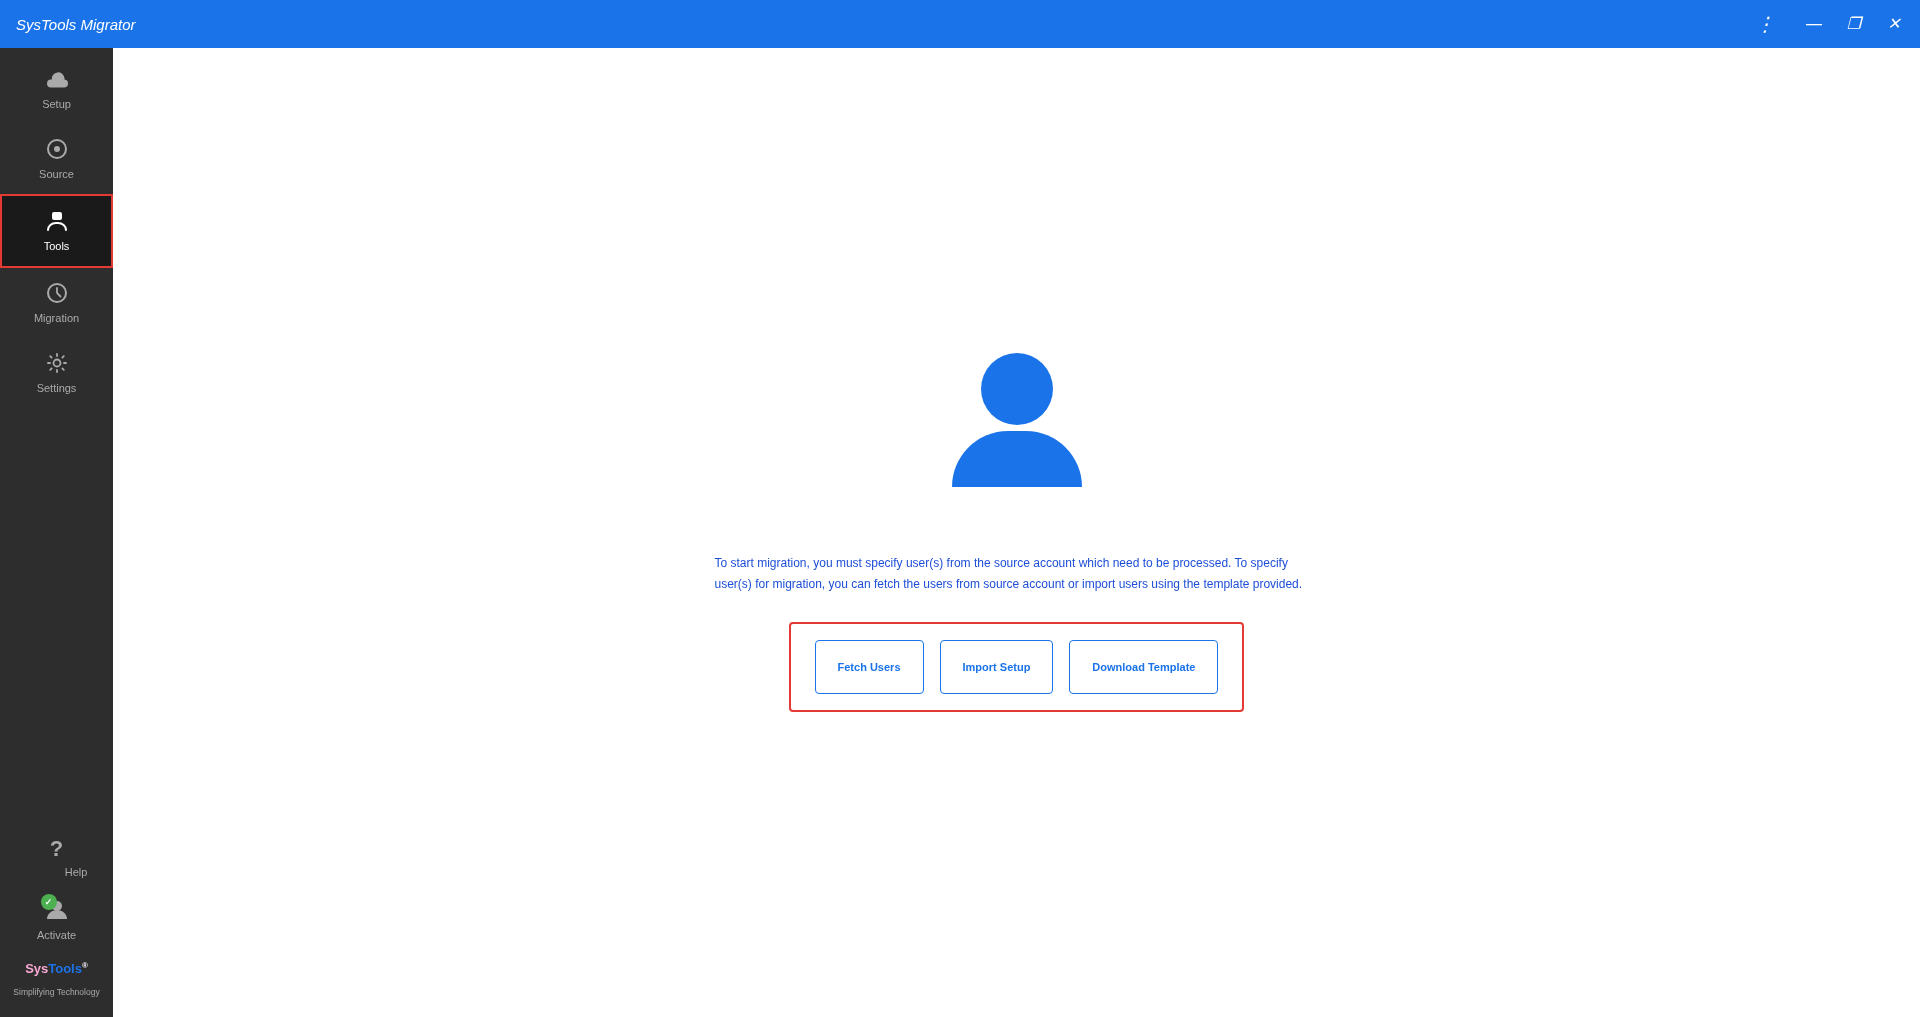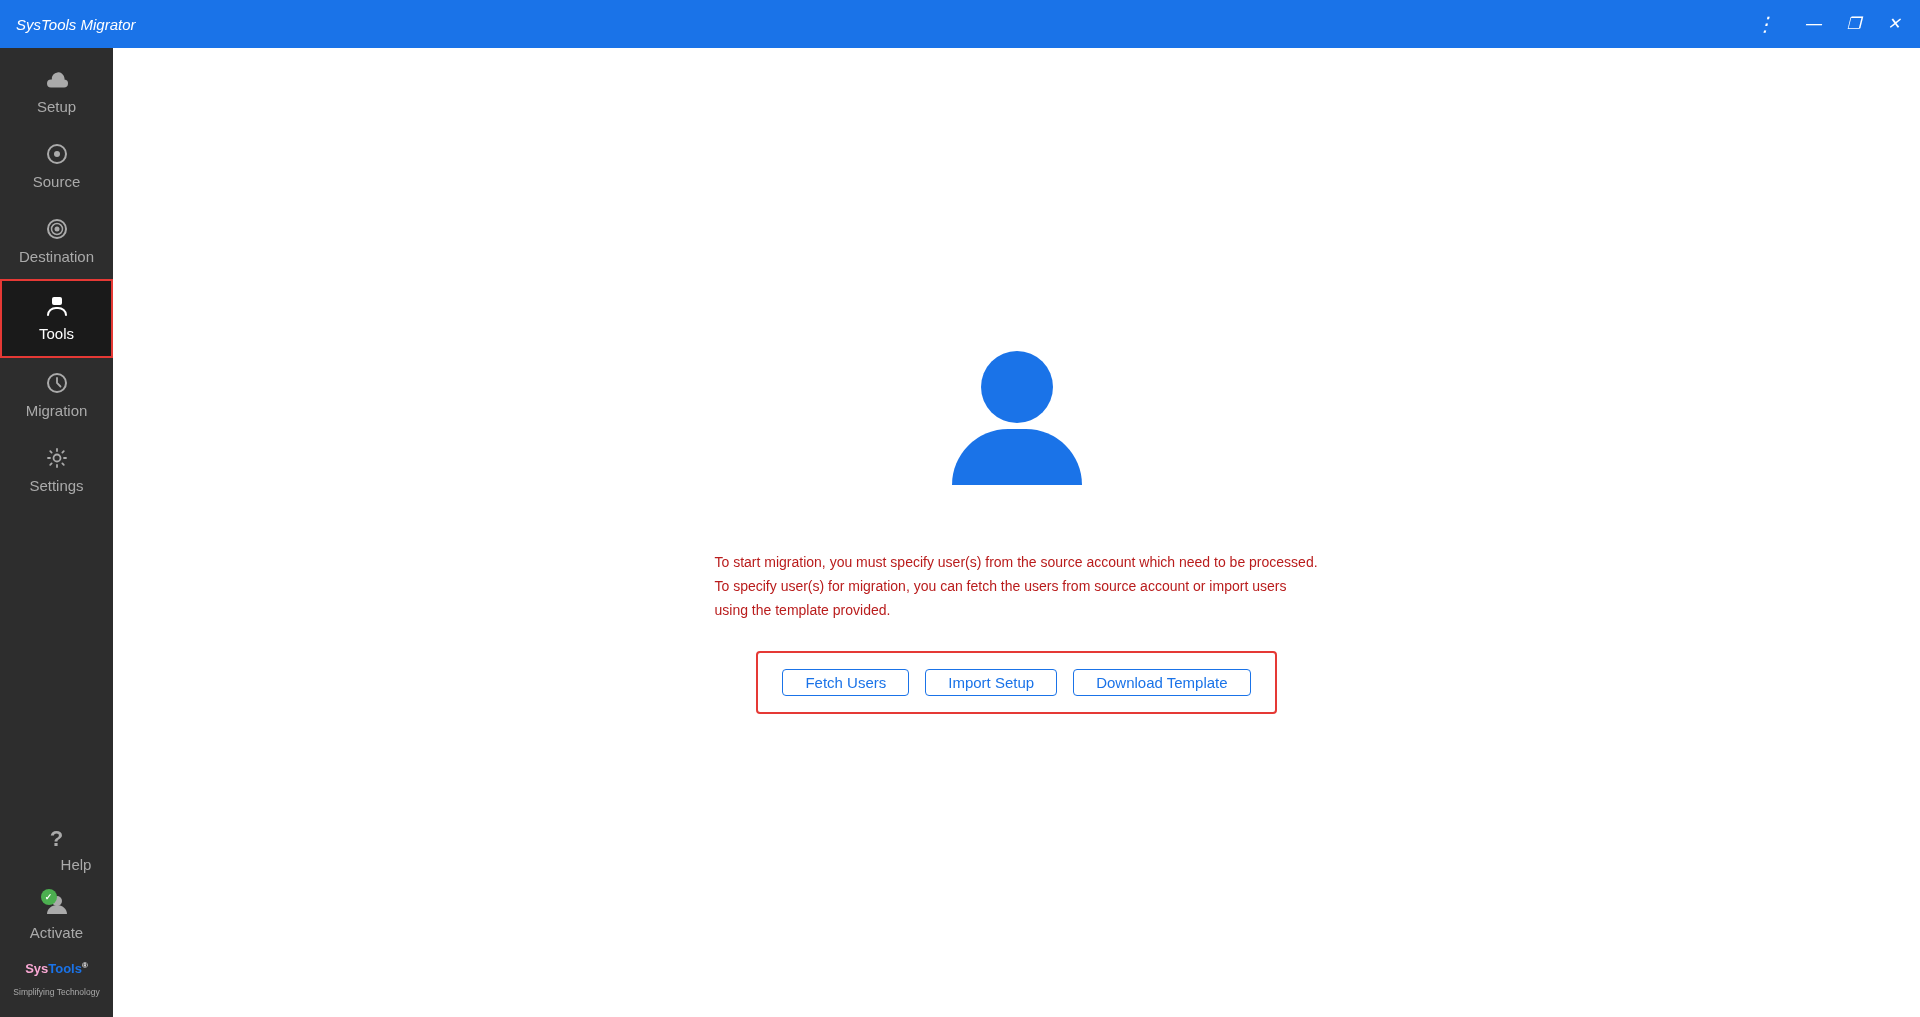--- a/index.html
+++ b/index.html
@@ -93,7 +93,7 @@
       line-height: 1;
     }
     .sidebar-item-label {
-      font-size: 15px;
+      font-size: 11px;
       text-align: right;
     }
 

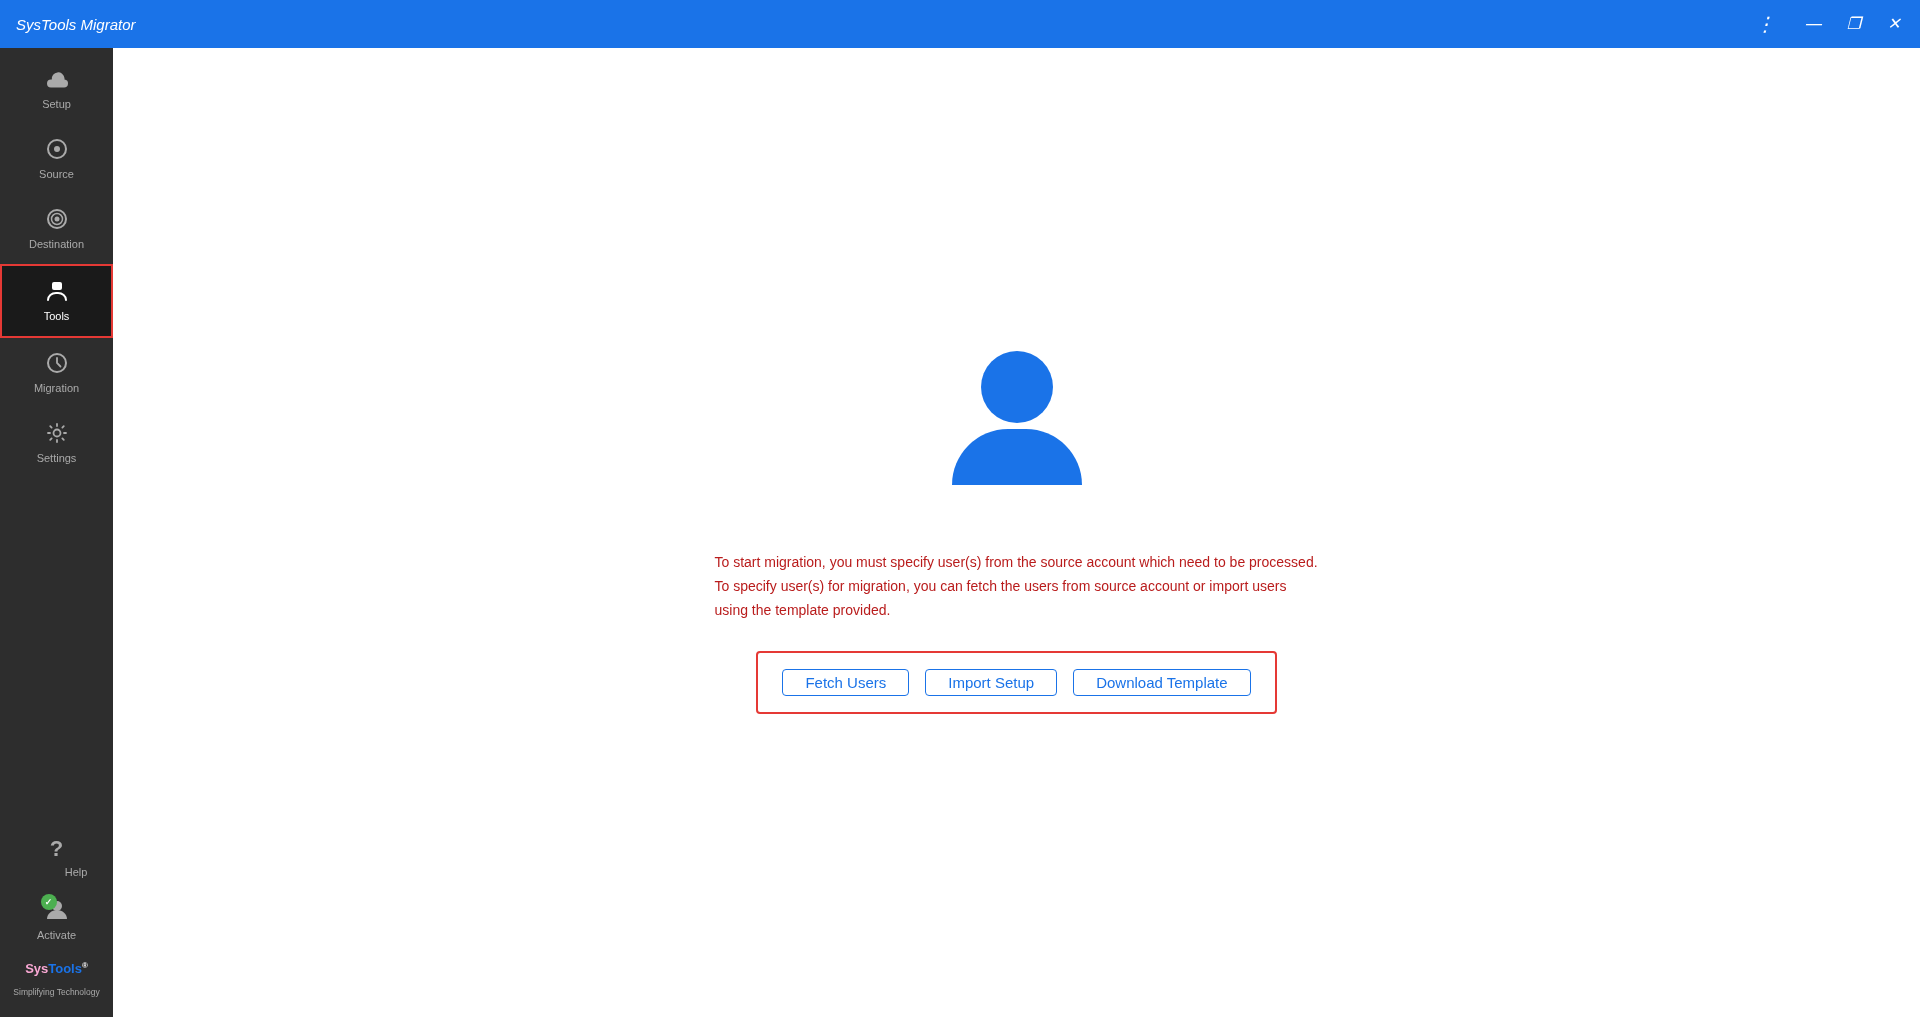--- a/index.html
+++ b/index.html
@@ -270,16 +270,6 @@
         <span class="sidebar-item-label">Source</span>
       </div>
 
-      <div class="sidebar-item">
-        <span class="icon">
-          <svg width="22" height="22" viewBox="0 0 22 22" fill="none">
-            <circle cx="11" cy="11" r="9" stroke="#aaa" stroke-width="2"></circle>
-            <circle cx="11" cy="11" r="2.5" fill="#aaa"></circle>
-            <circle cx="11" cy="11" r="5.5" stroke="#aaa" stroke-width="1.5"></circle>
-          </svg>
-        </span>
-        <span class="sidebar-item-label">Destination</span>
-      </div>
 
       <div class="sidebar-item active">
         <span class="icon">

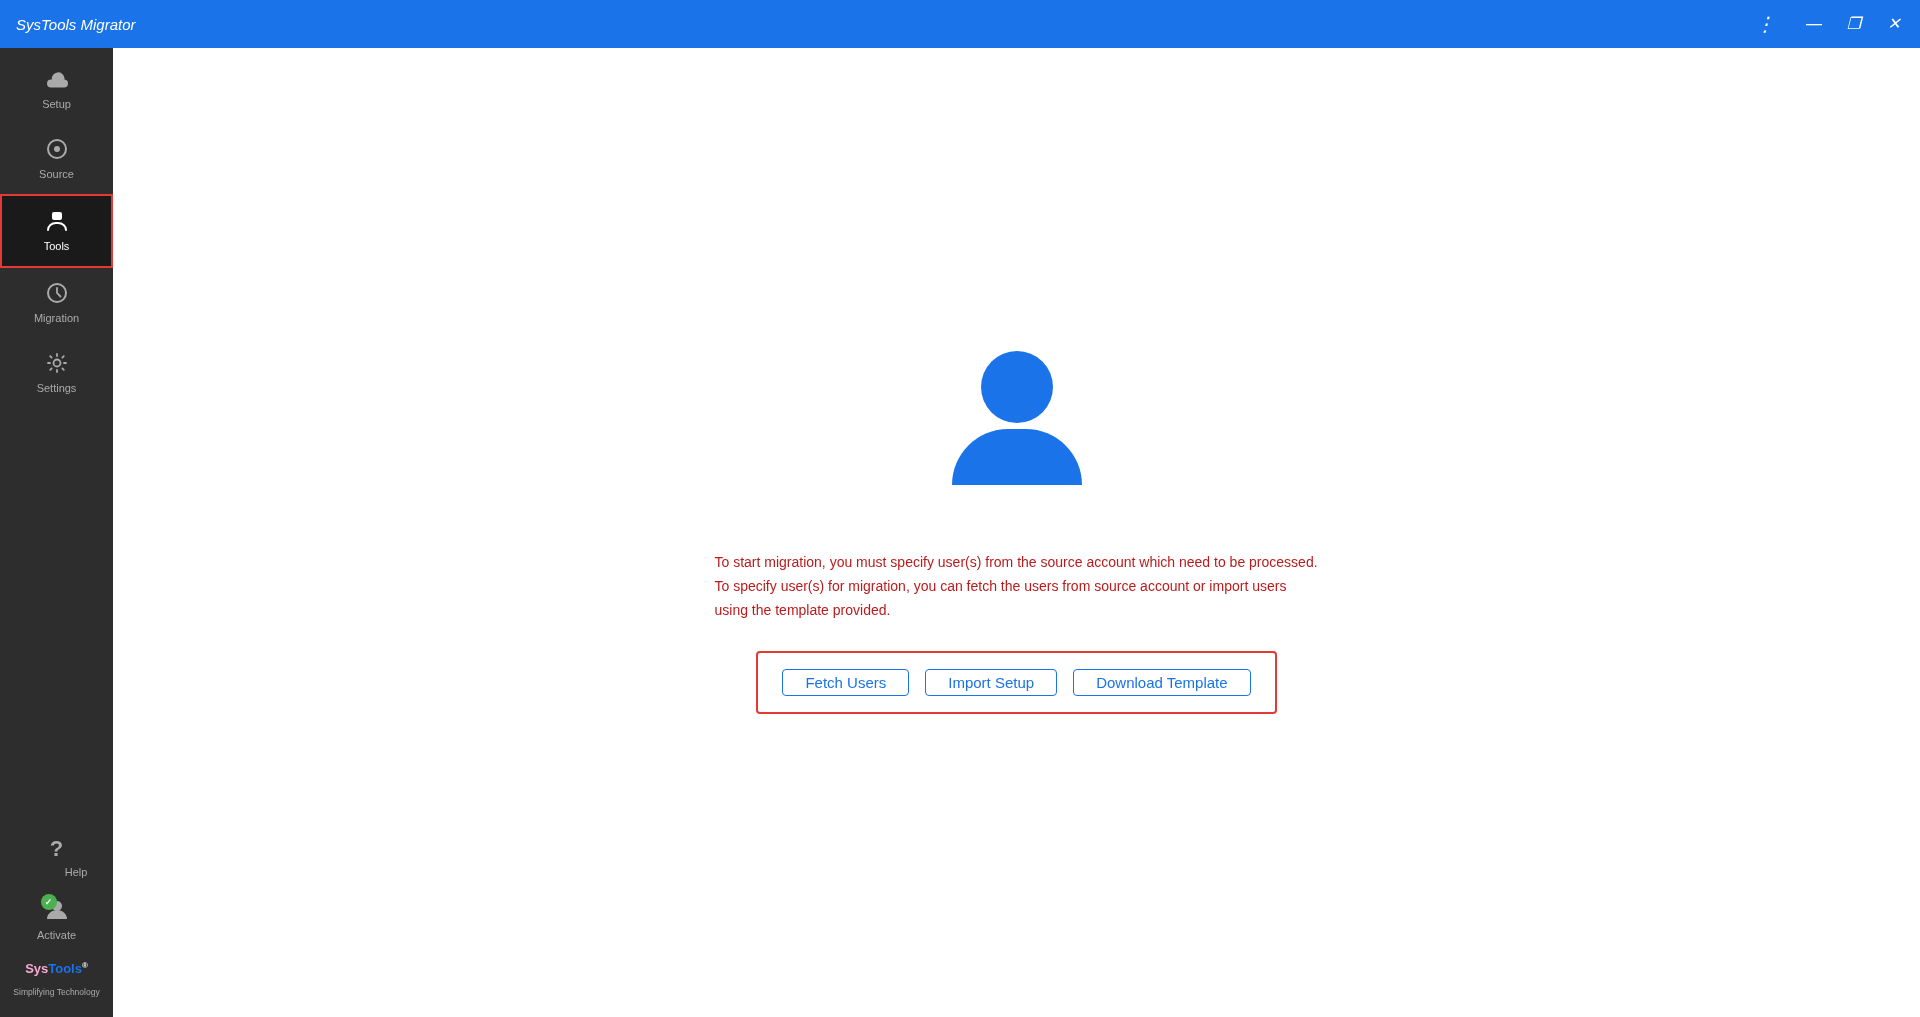--- a/index.html
+++ b/index.html
@@ -203,8 +203,8 @@
     }
 
     .description-text {
-      color: #b91c1c;
-      font-size: 14px;
+      color: #1d4ed8;
+      font-size: 12px;
       line-height: 1.7;
       text-align: left;
       padding: 0 8px;

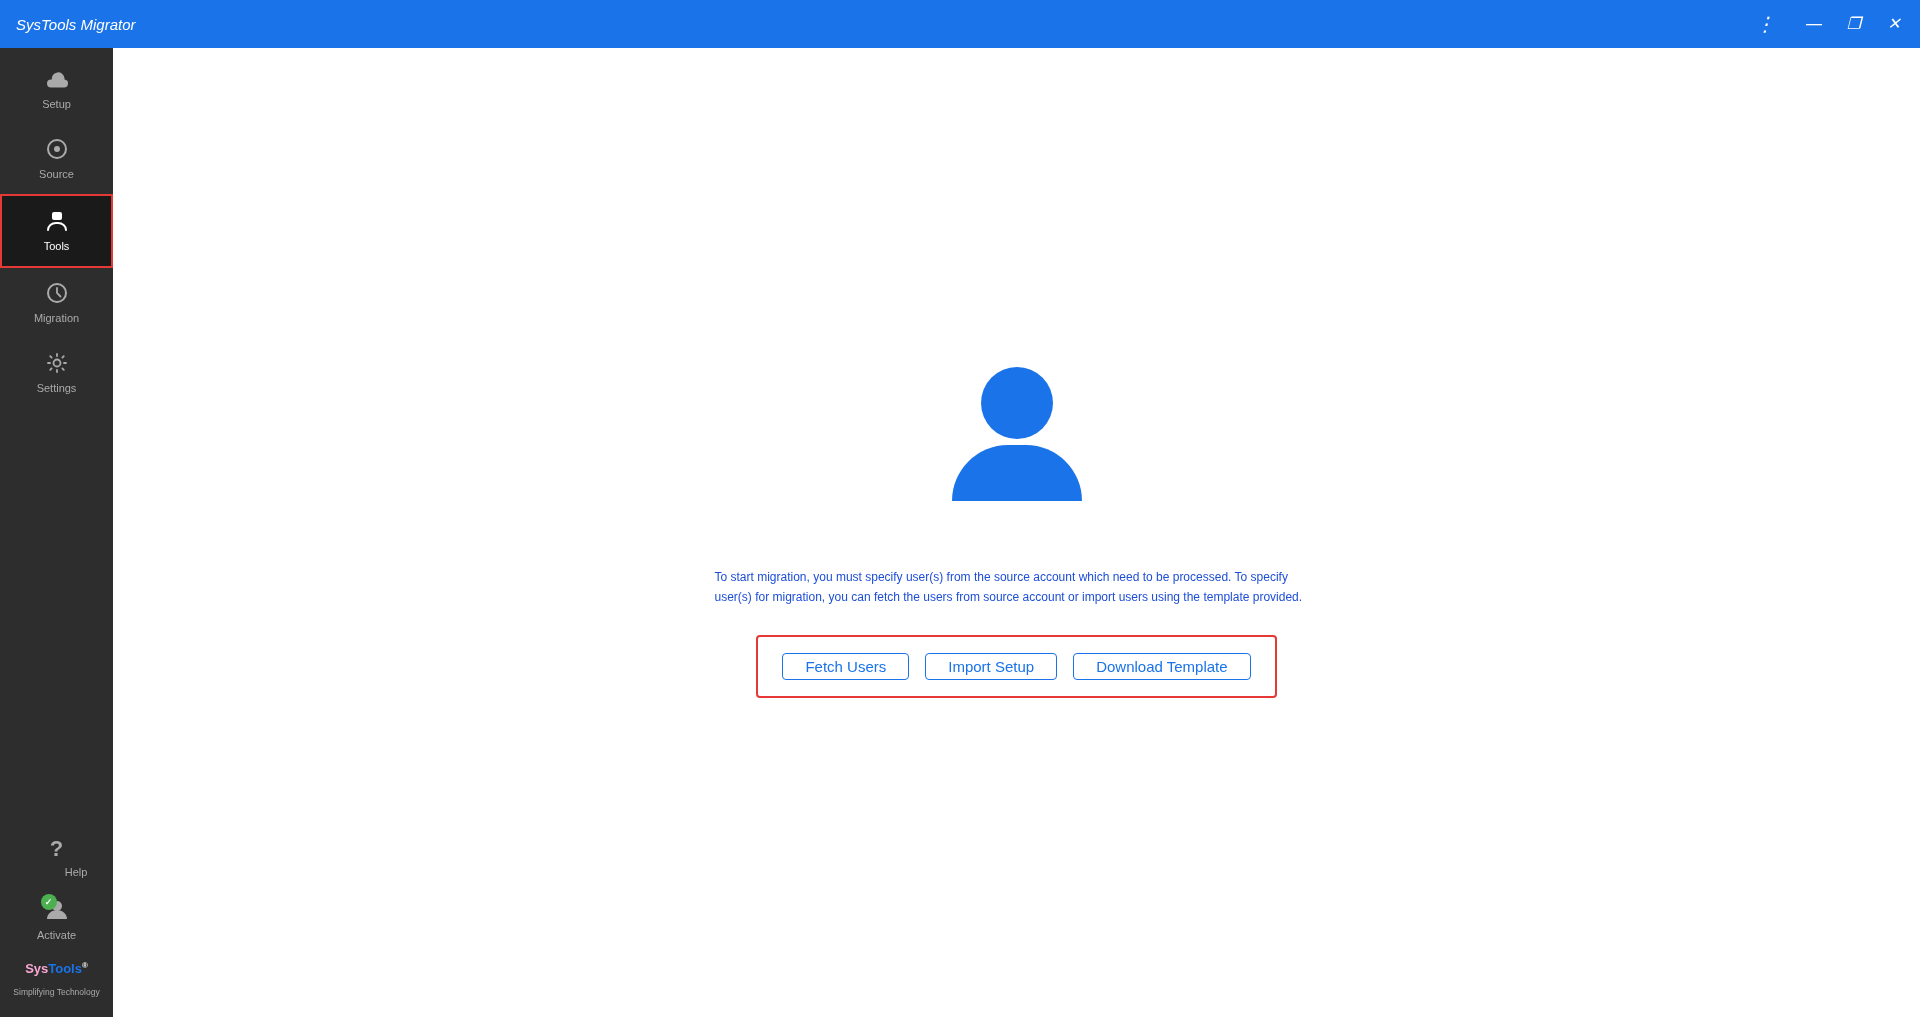--- a/index.html
+++ b/index.html
@@ -225,10 +225,10 @@
       color: #1a73e8;
       background: #fff;
       border-radius: 4px;
-      padding: 4px 22px;
-      font-size: 15px;
-      cursor: pointer;
-      font-weight: 400;
+      padding: 20px 22px;
+      font-size: 11px;
+      cursor: pointer;
+      font-weight: 700;
       white-space: nowrap;
       transition: background 0.15s;
     }

